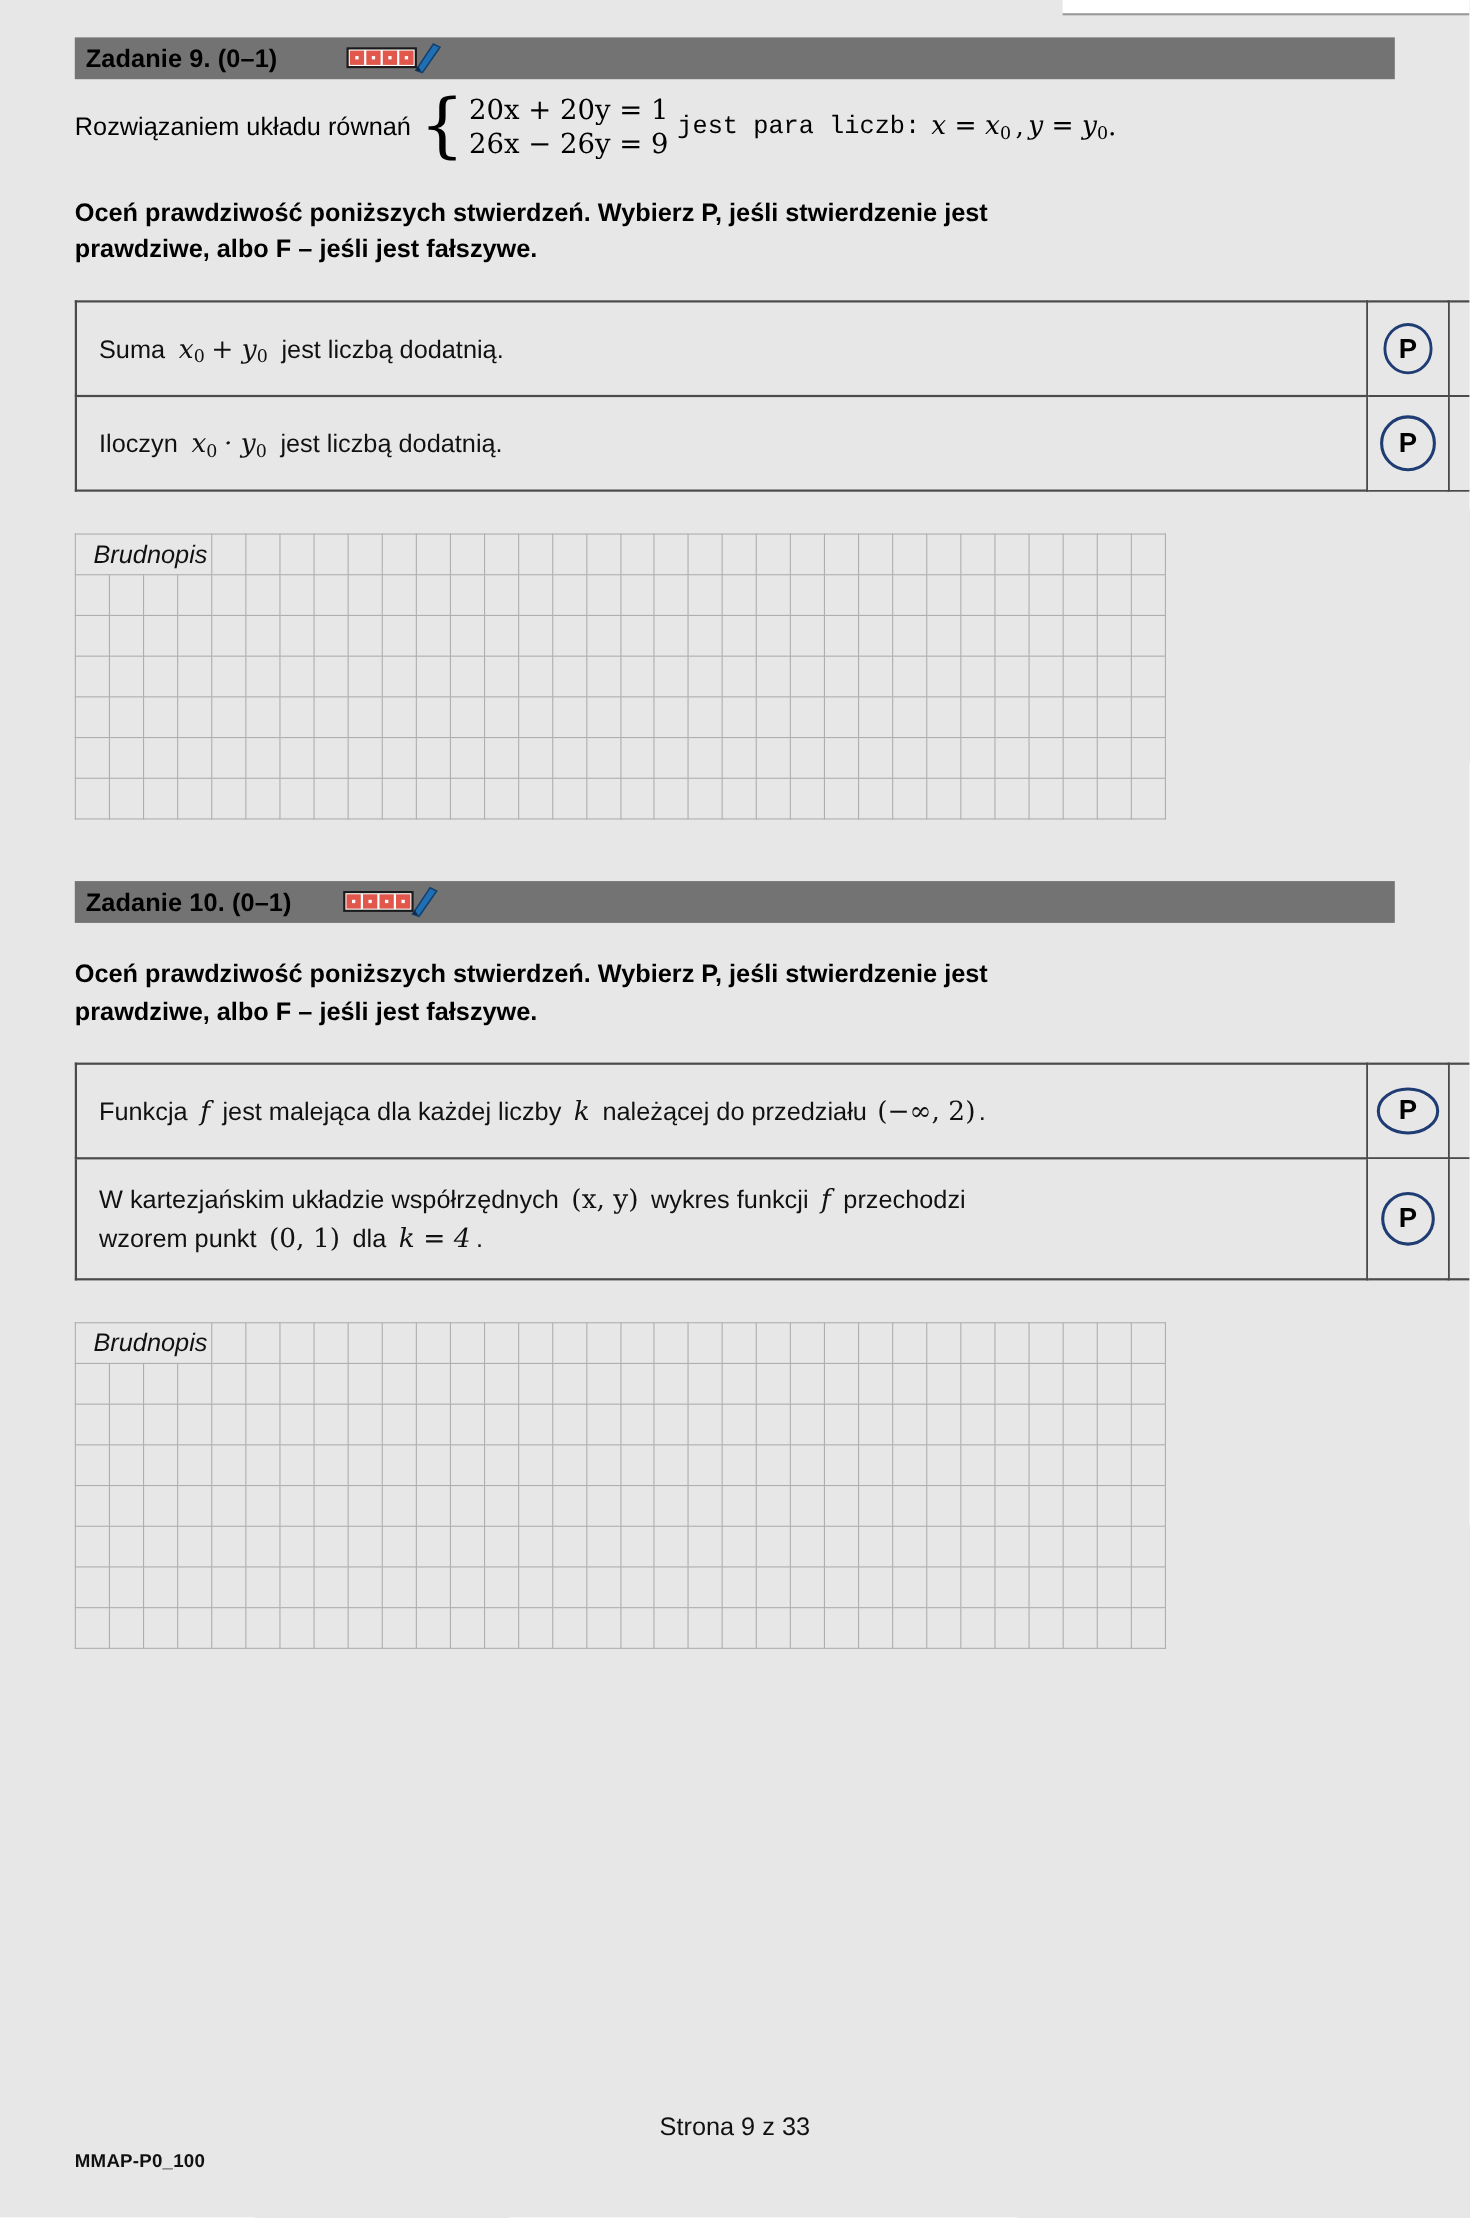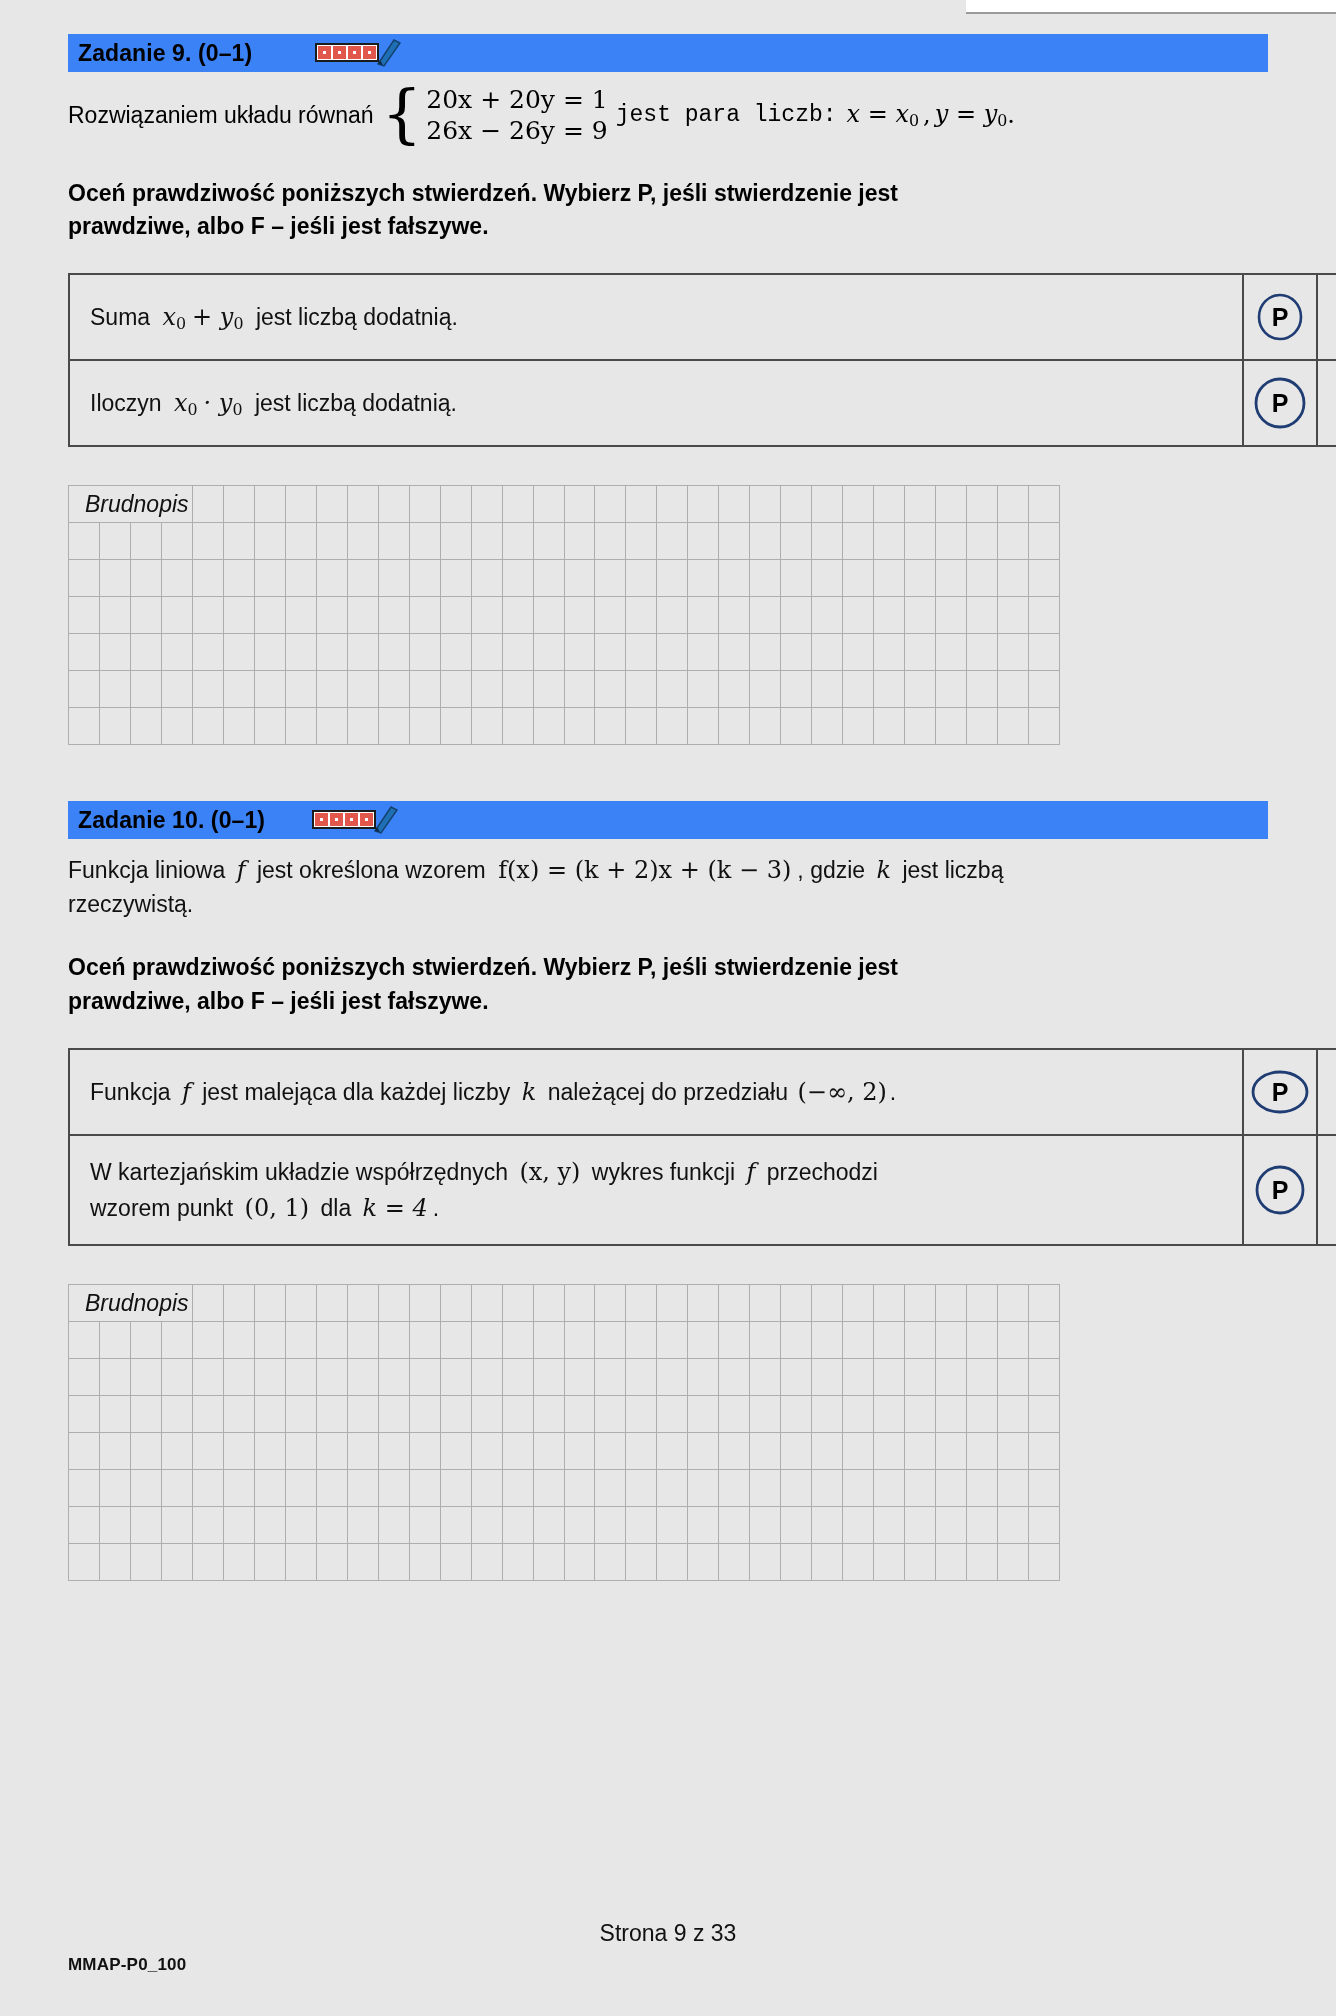--- a/index.html
+++ b/index.html
@@ -44,7 +44,7 @@
 
   
   .task-bar {
-    background: #3b82f6;
+    background: #737373;
     height: 38px;
     display: flex;
     align-items: center;

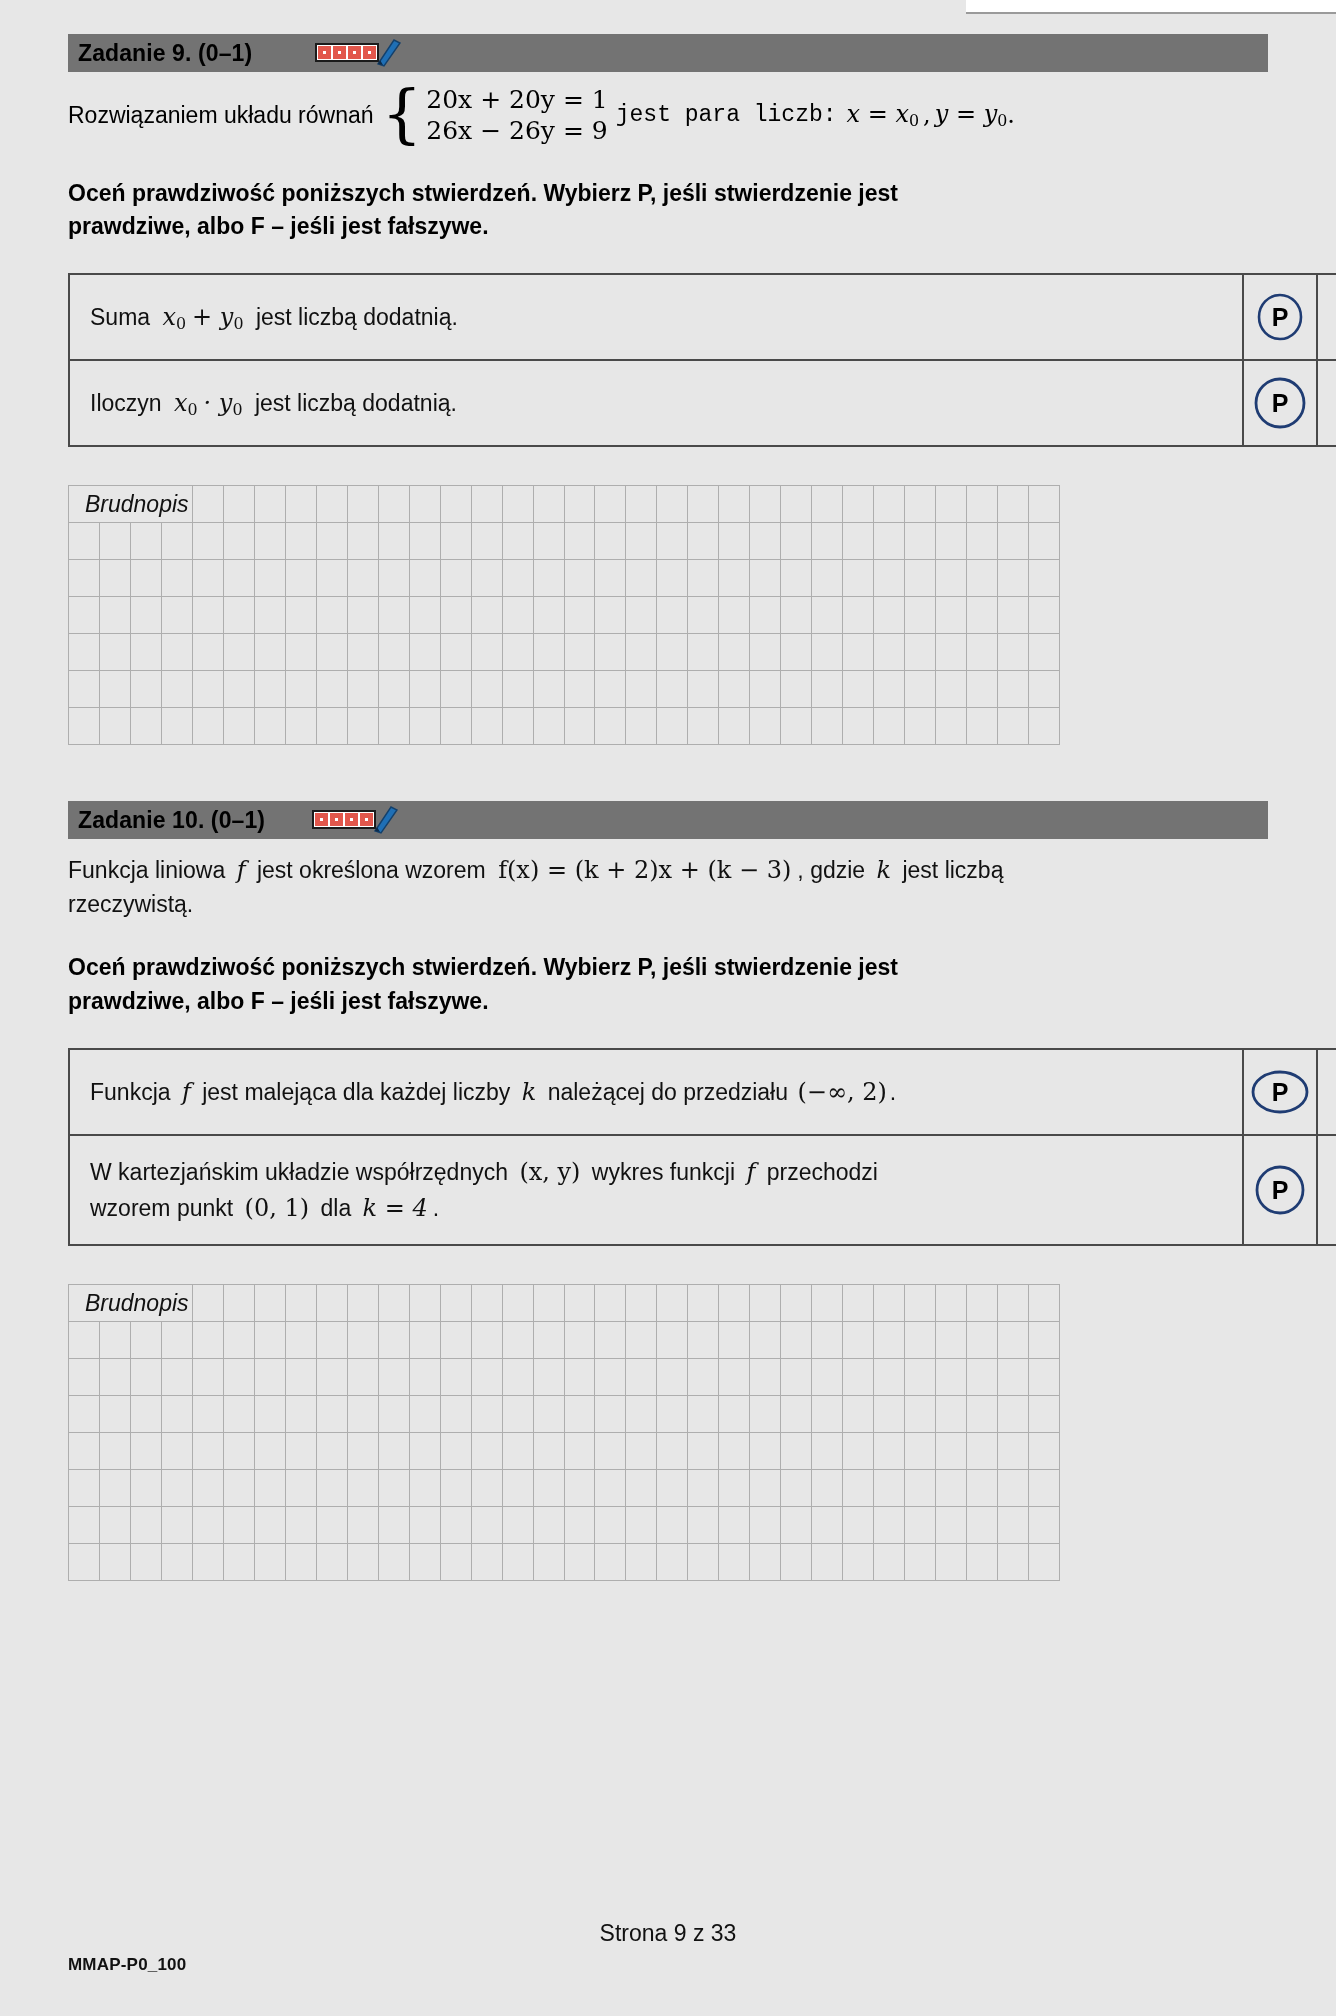--- a/index.html
+++ b/index.html
@@ -569,17 +569,6 @@
       </span>
     </div>
 
-    <div class="body-text">
-      <div>
-        <span>Funkcja liniowa</span>
-        <span class="math" style="margin:0 5px;">f</span>
-        <span>jest określona wzorem</span>
-        <span class="math-up" style="margin:0 6px;">f(x) = (k + 2)x + (k − 3)</span><span>, gdzie</span>
-        <span class="math" style="margin:0 5px;">k</span>
-        <span>jest liczbą</span>
-      </div>
-      <div>rzeczywistą.</div>
-    </div>
 
     <div class="bold-instr">
       <div>Oceń prawdziwość poniższych stwierdzeń. Wybierz P, jeśli stwierdzenie jest</div>

